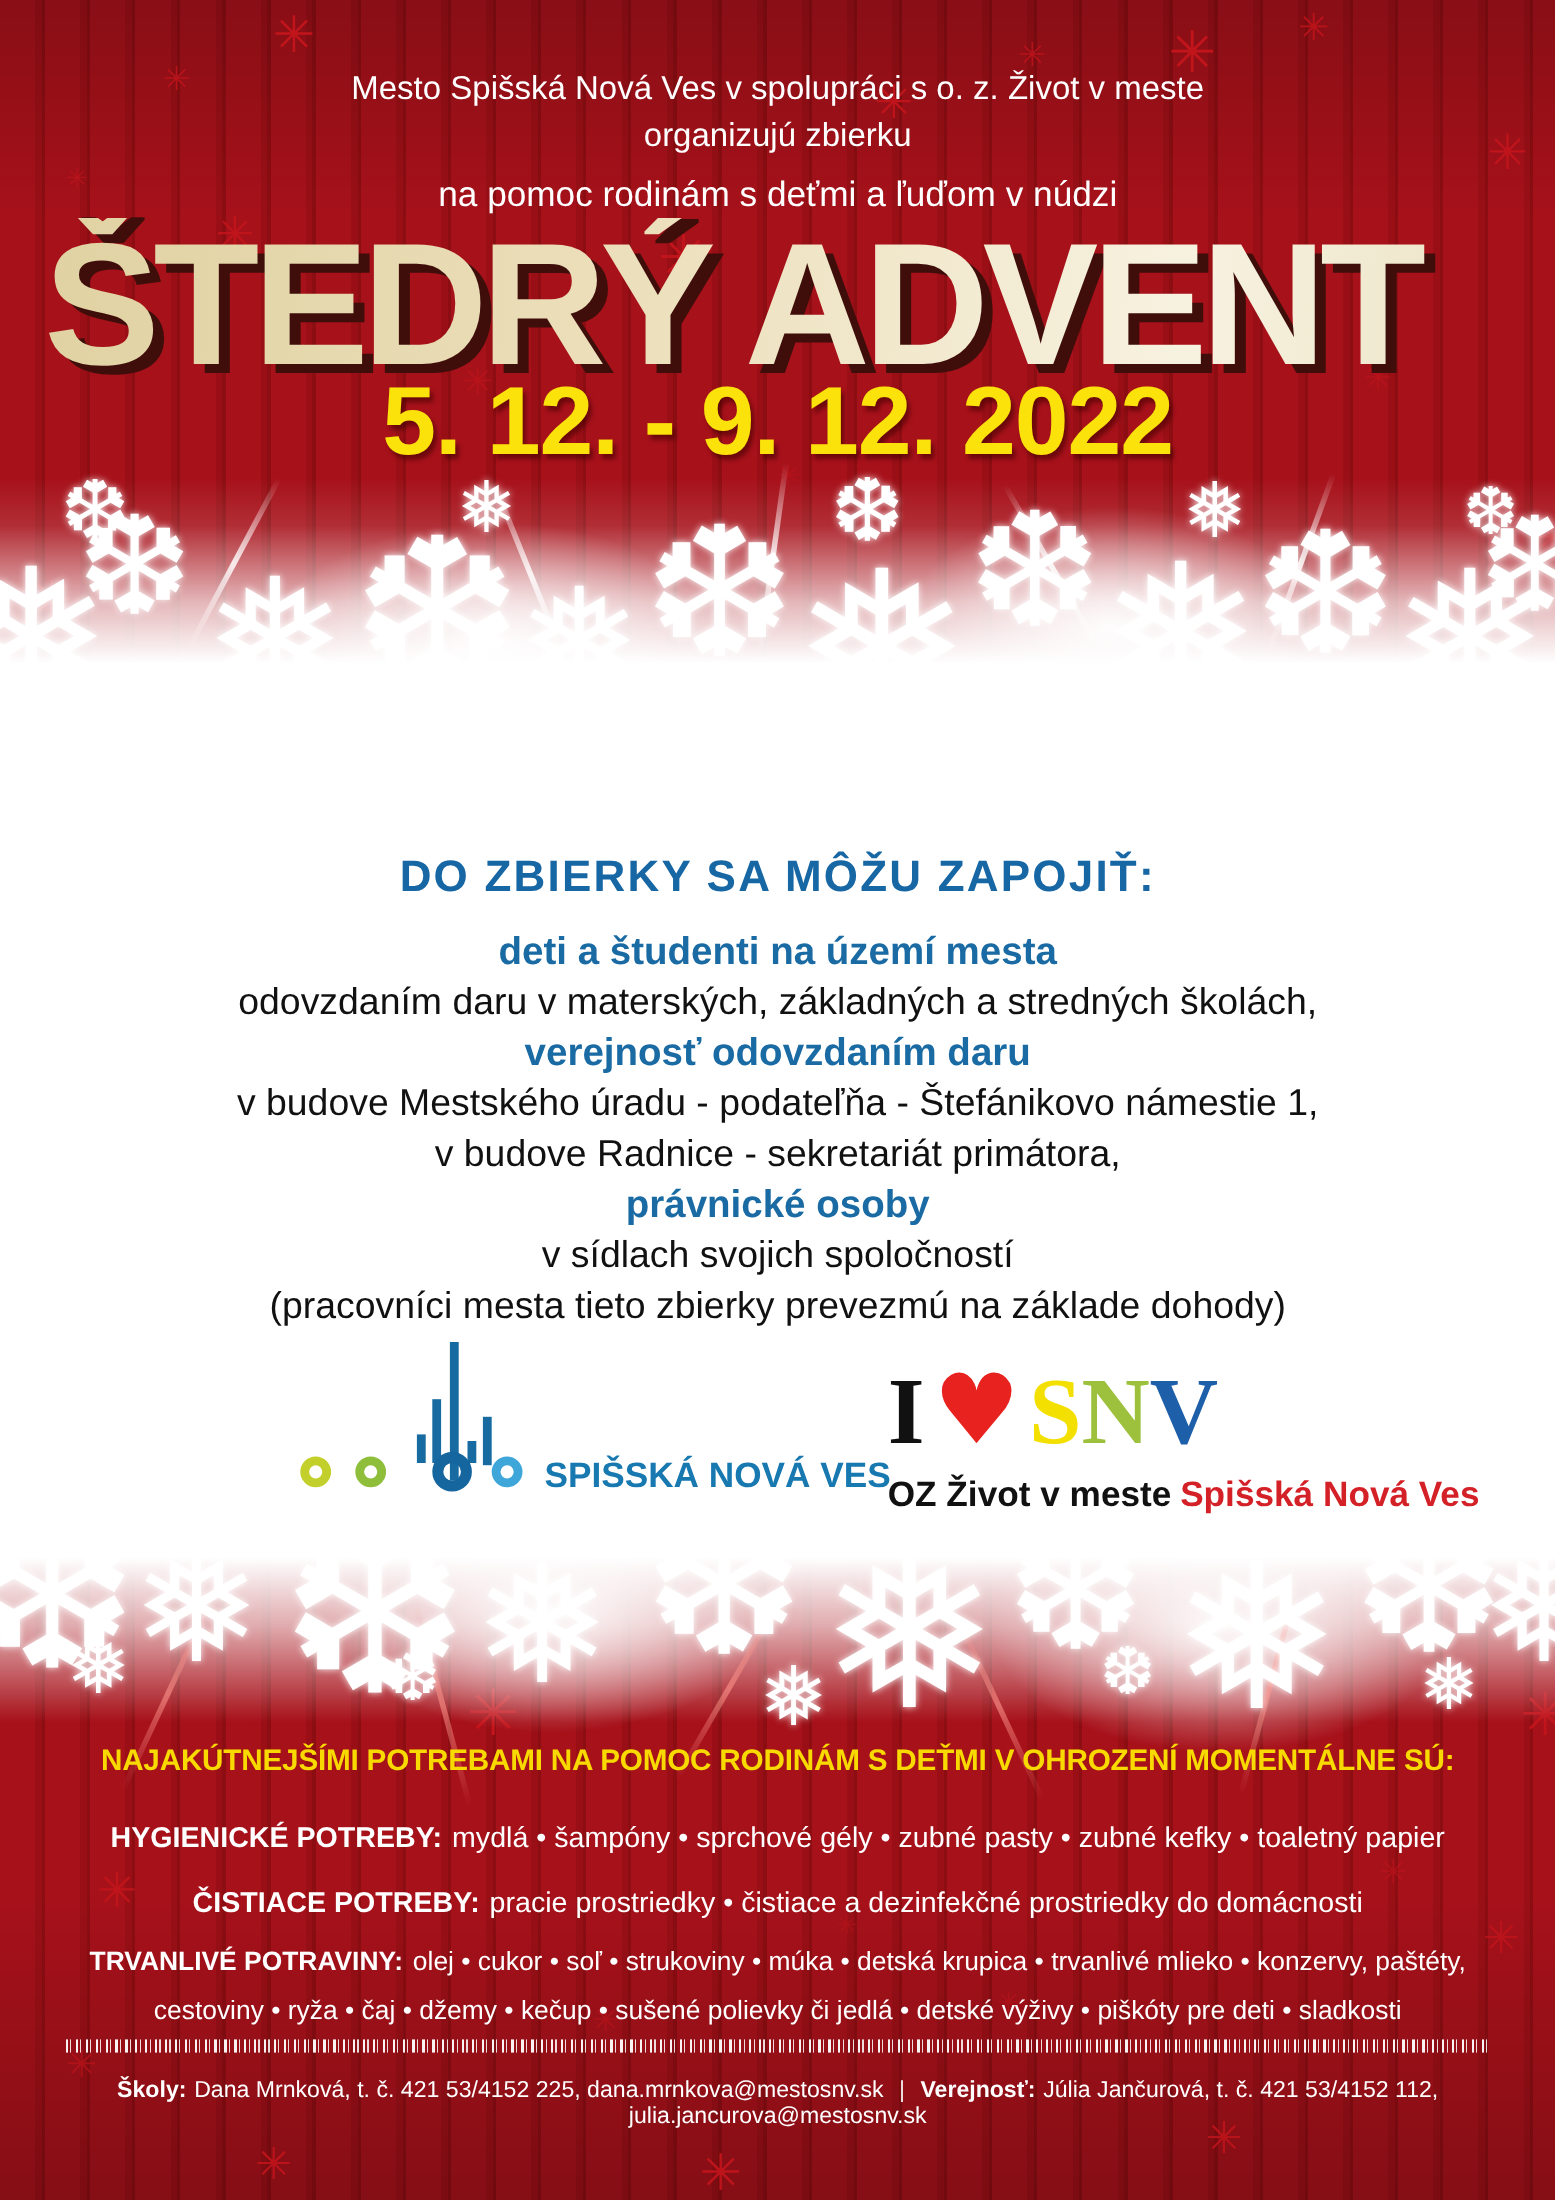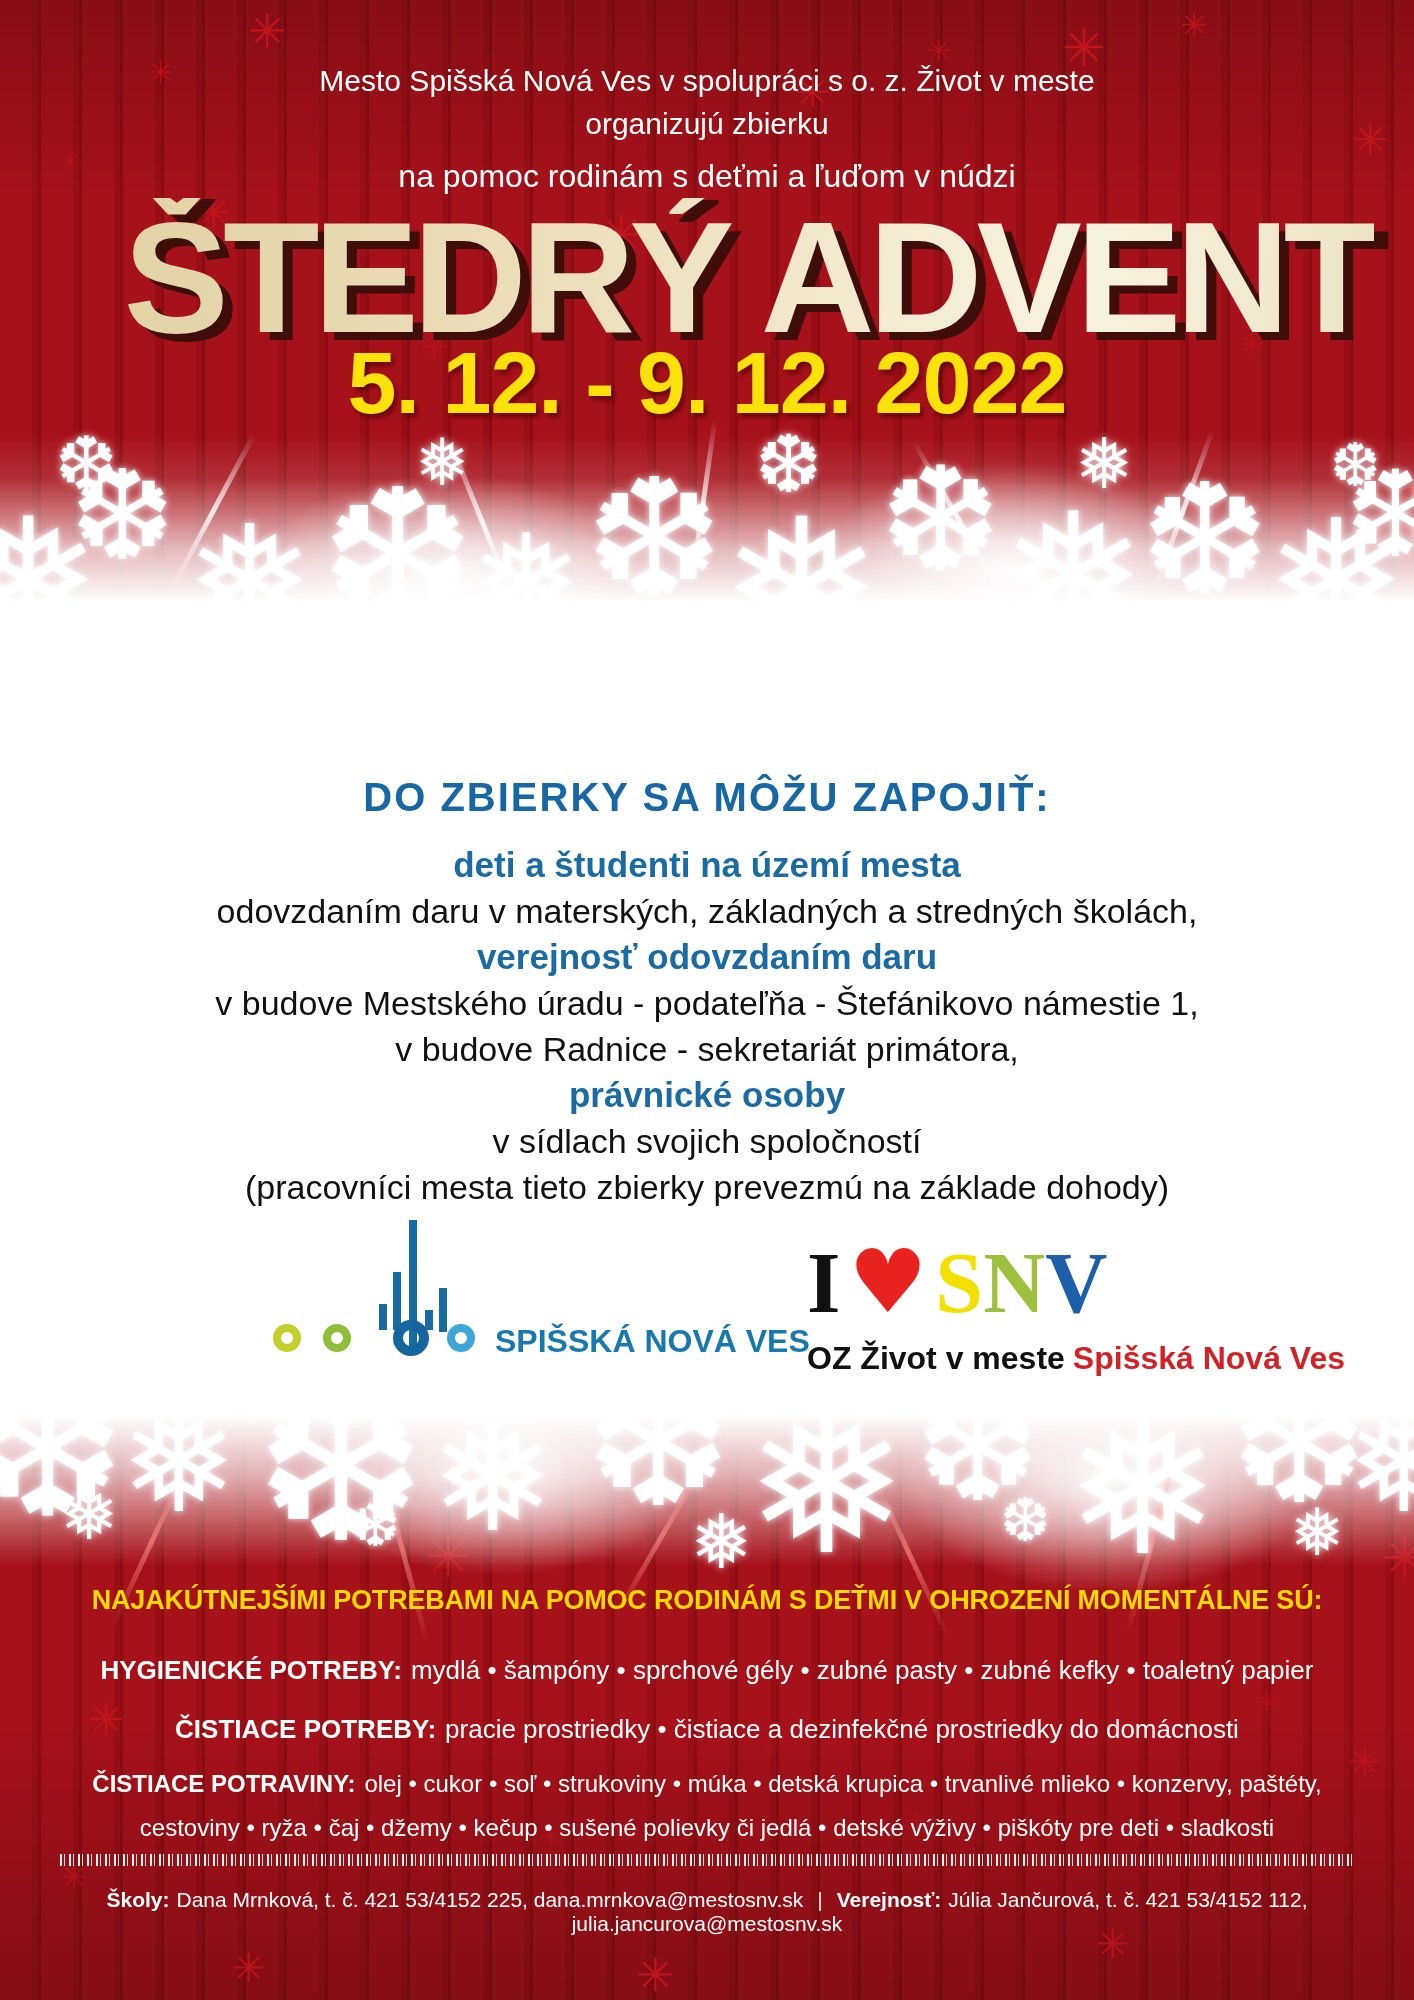--- a/index.html
+++ b/index.html
@@ -25,7 +25,7 @@
   #intro .i2{font-size:30px;margin-bottom:17px;}
   #intro .i3{font-size:32px;font-weight:normal;}
   #title{top:198px;height:170px;font-weight:bold;font-size:158px;letter-spacing:-6px;line-height:1;white-space:nowrap;}
-  #title .layer{position:absolute;left:0;right:0;text-align:right;}
+  #title .layer{position:absolute;left:0;right:0;text-align:left;}
   #title .shadow{color:#3f0e0b;transform:translate(10px,8px);}
   #title .front{
     background:linear-gradient(93deg,#e0d2a2 0%,#ecdfbb 40%,#f7f2e0 78%,#ece4c6 100%);

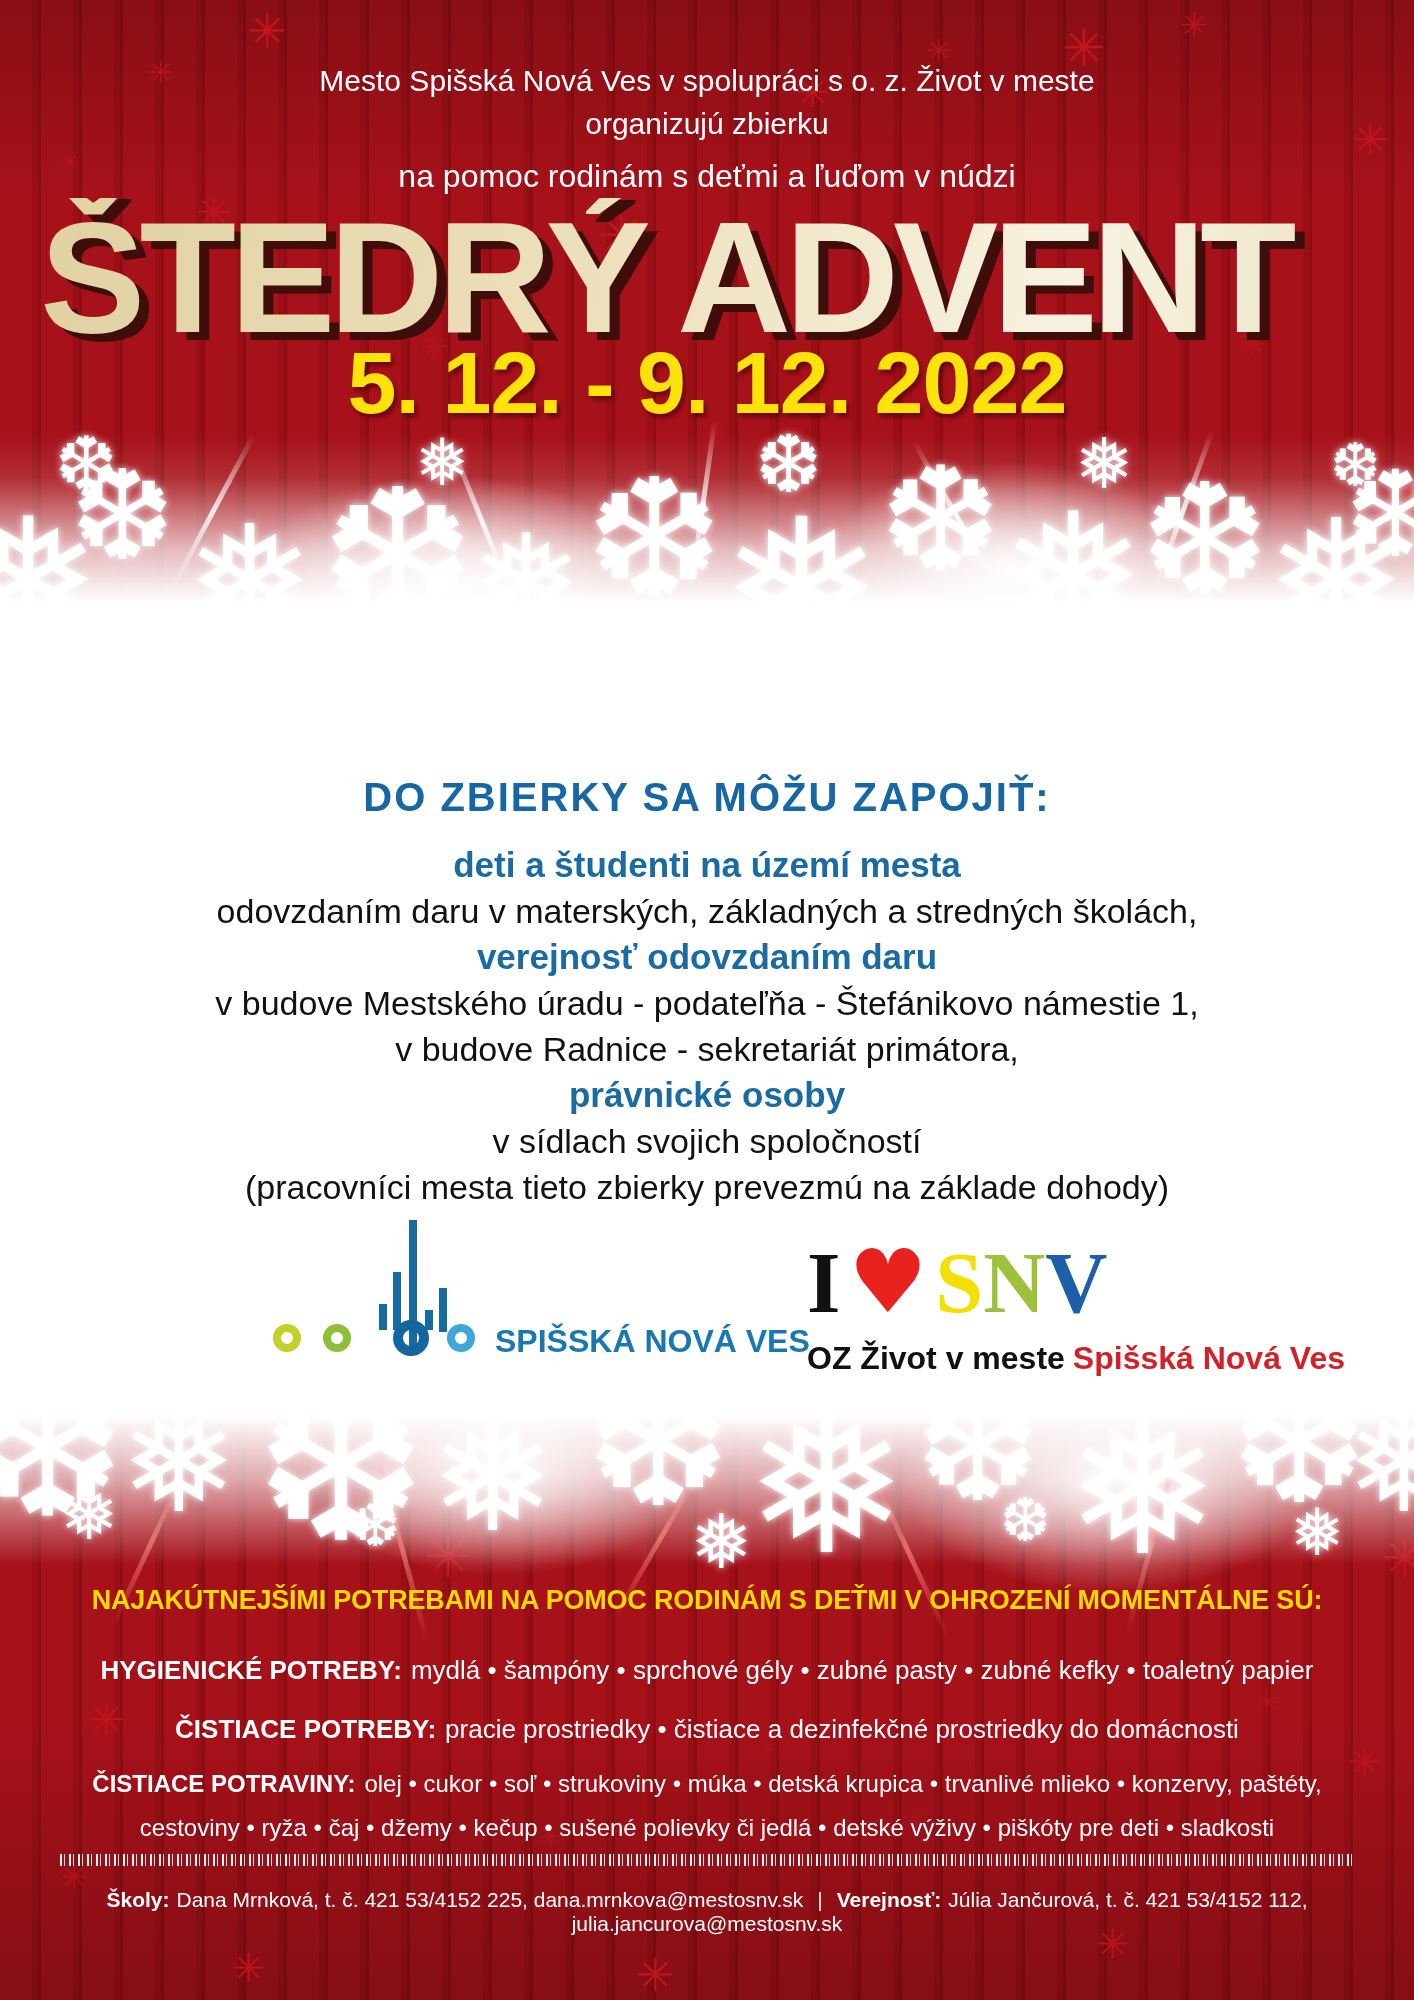--- a/index.html
+++ b/index.html
@@ -256,7 +256,7 @@
     <span class="need-label">ČISTIACE POTREBY:</span><span>pracie prostriedky • čistiace a dezinfekčné prostriedky do domácnosti</span>
   </div>
   <div id="need-3" class="need-row">
-    <span class="need-label">ČISTIACE POTRAVINY:</span><span>olej • cukor • soľ • strukoviny • múka • detská krupica • trvanlivé mlieko • konzervy, paštéty, cestoviny • ryža • čaj • džemy • kečup • sušené polievky či jedlá • detské výživy • piškóty pre deti • sladkosti</span>
+    <span class="need-label">TRVANLIVÉ POTRAVINY:</span><span>olej • cukor • soľ • strukoviny • múka • detská krupica • trvanlivé mlieko • konzervy, paštéty, cestoviny • ryža • čaj • džemy • kečup • sušené polievky či jedlá • detské výživy • piškóty pre deti • sladkosti</span>
   </div>
 
   <div id="barcode"></div>

